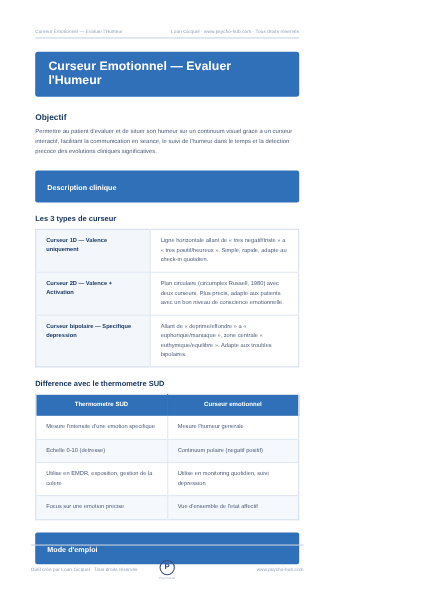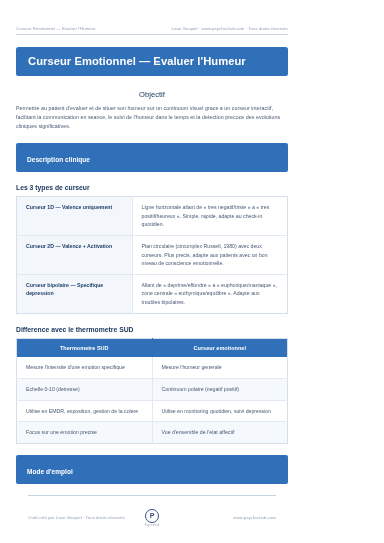--- a/index.html
+++ b/index.html
@@ -21,7 +21,7 @@
     width: 304px;
     height: 543px;
     box-sizing: border-box;
-    padding: 0 16px;
+    padding: 0 32px;
     background: #ffffff;
   }
 

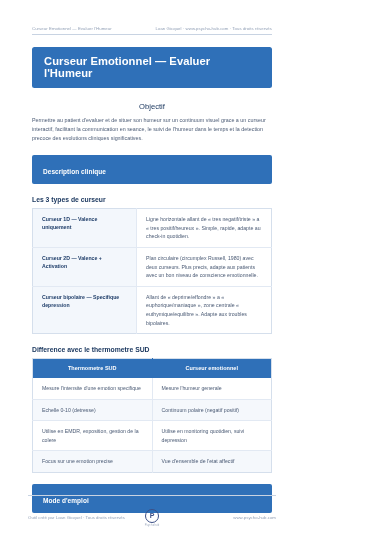--- a/index.html
+++ b/index.html
@@ -59,10 +59,9 @@
   h2.section-title {
     margin: 14px 0 5px 0;
     font-size: 7.6px;
-    font-weight: normal;
+    font-weight: bold;
     color: #17345c;
     letter-spacing: 0.02px;
-    text-align: center;
   }
   h3.sub-title {
     margin: 12px 0 5px 0;

